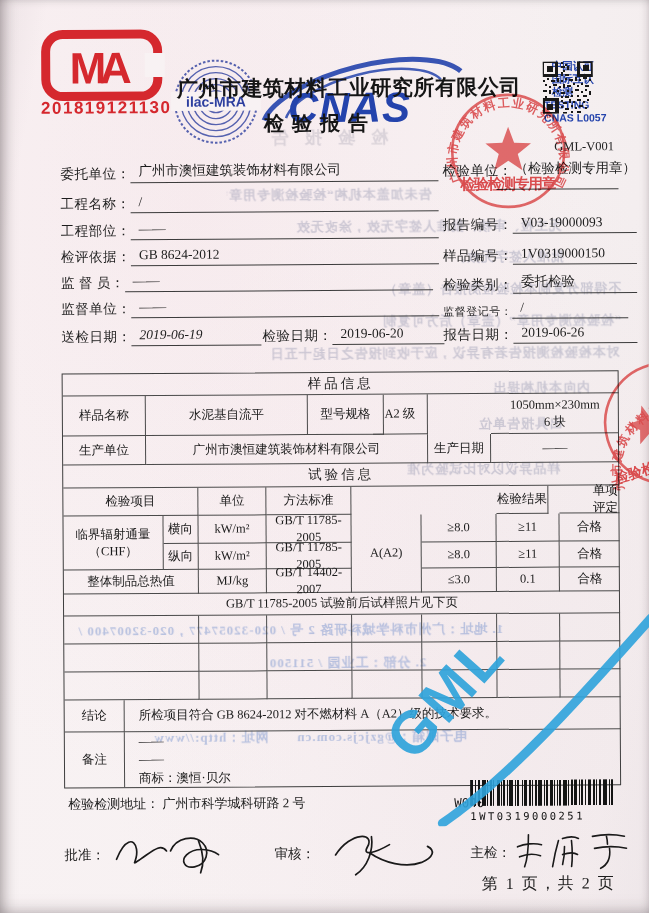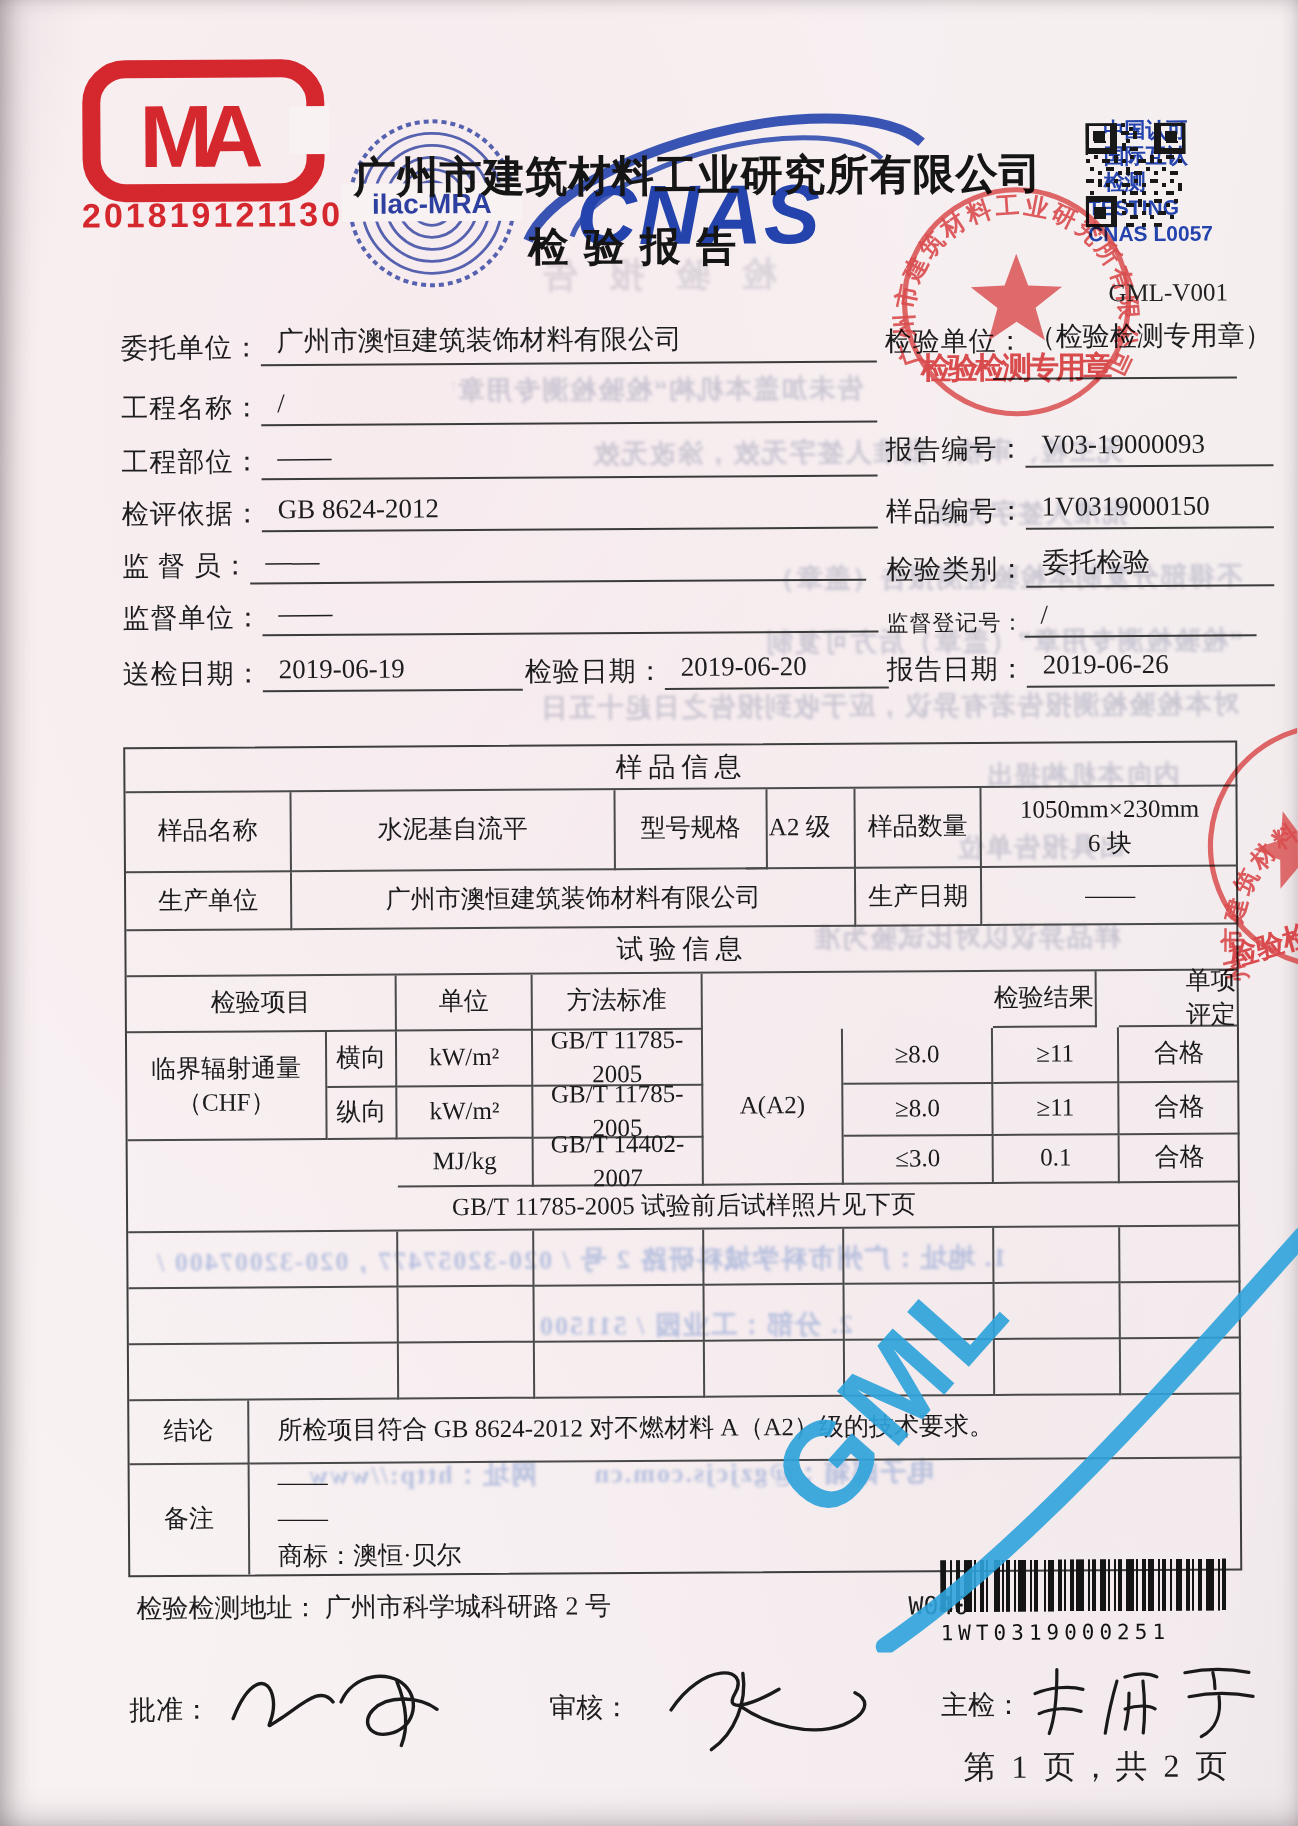--- a/index.html
+++ b/index.html
@@ -181,7 +181,7 @@
     <span class="flabel">监督单位：</span><span class="vline" style="width:296px;">——</span>
   </div>
   <div class="frow" style="left:62px;top:326px;">
-    <span class="flabel">送检日期：</span><span class="vline" style="width:118px;">2019-06-19</span>
+    <span class="flabel">送检日期：</span><span class="vline" style="width:118px;font-style:italic;">2019-06-19</span>
   </div>
   <div class="frow" style="left:263px;top:326px;">
     <span class="flabel">检验日期：</span><span class="vline" style="width:100px;">2019-06-20</span>

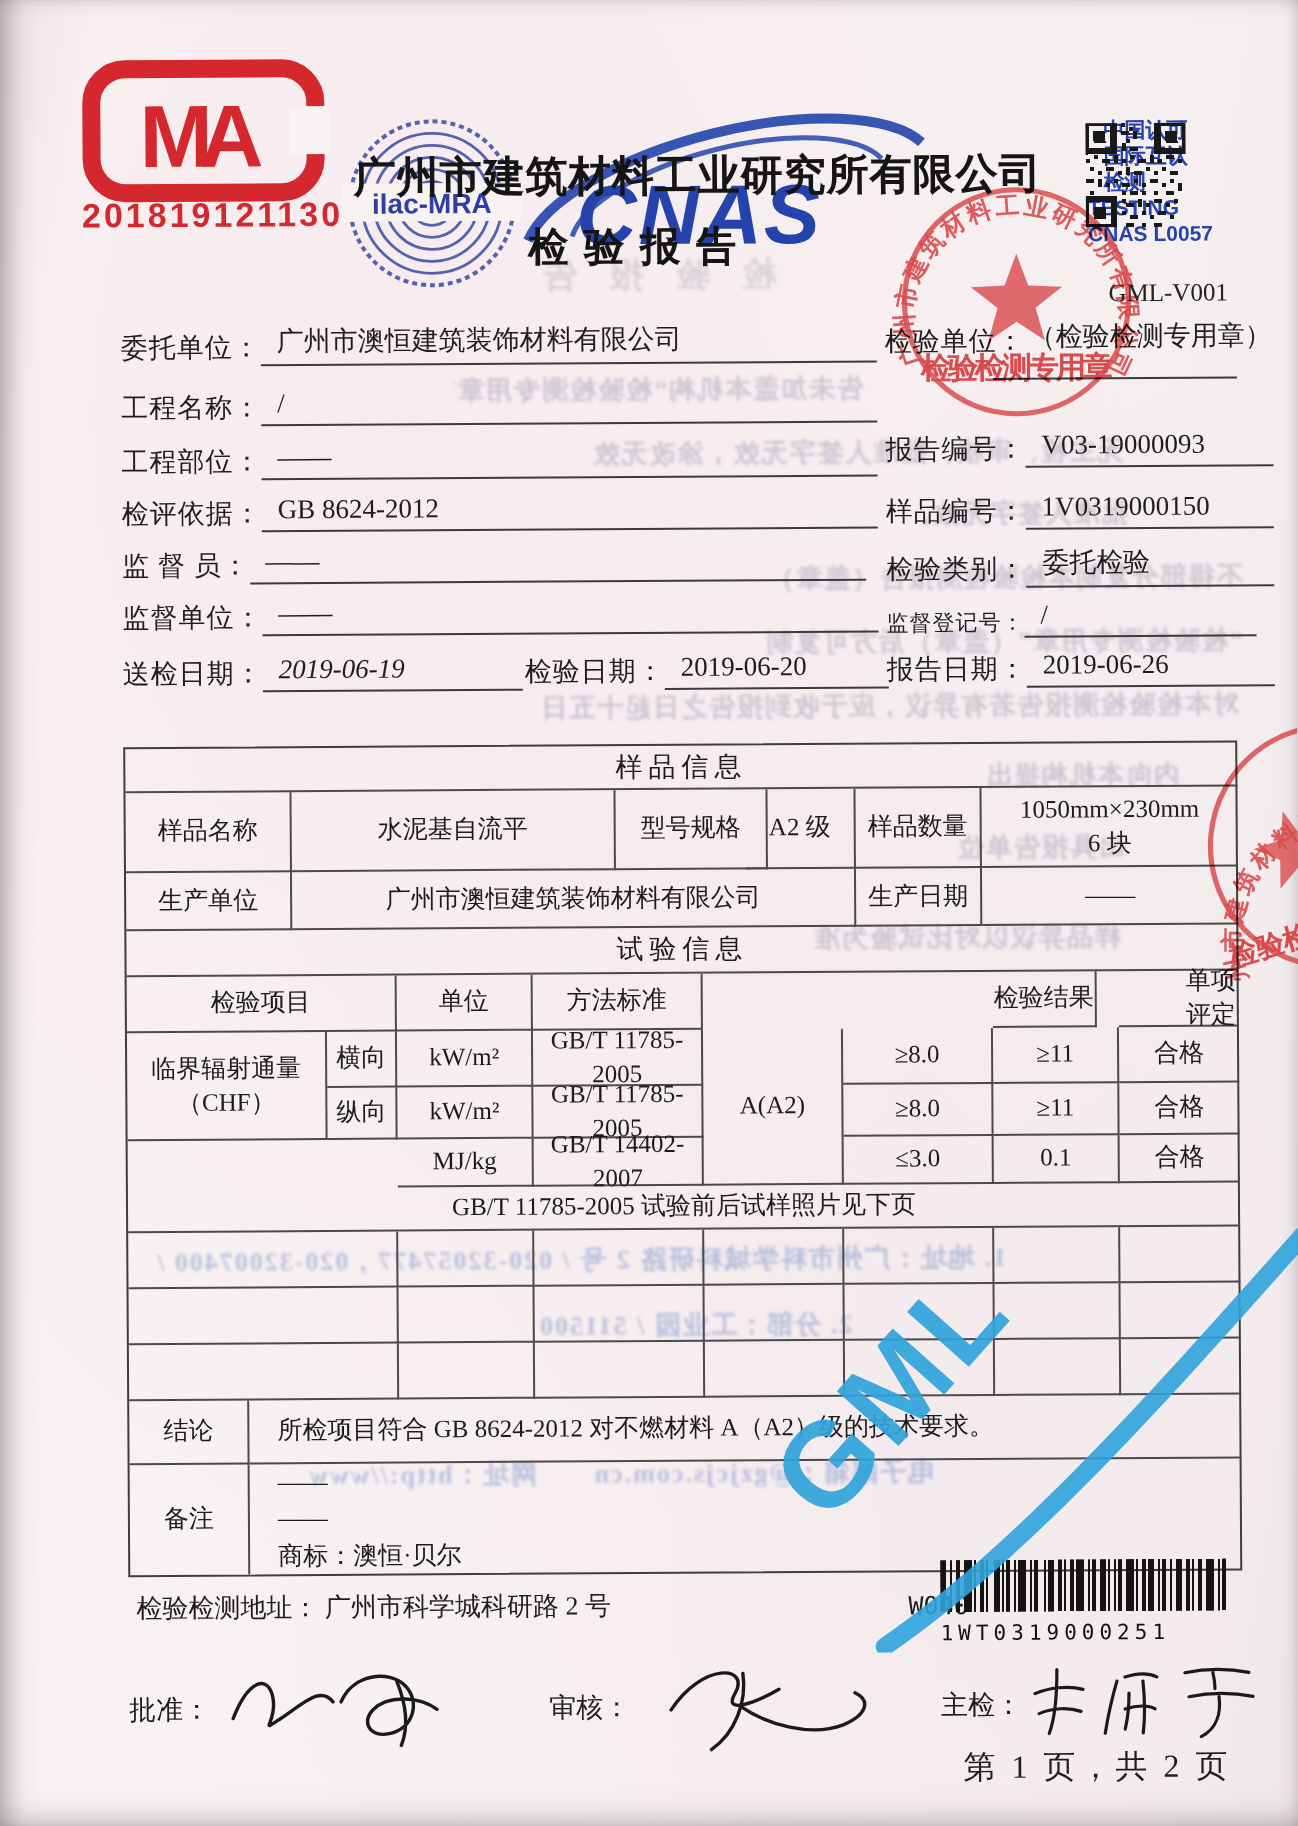--- a/index.html
+++ b/index.html
@@ -214,7 +214,6 @@
     <div class="cell" style="left:83px;top:22px;width:162px;height:40px;">水泥基自流平</div>
     <div class="cell" style="left:245px;top:22px;width:76px;height:40px;">型号规格</div>
     <div class="cell" style="left:310px;top:22px;width:55px;height:40px;">A2 级</div>
-    <div class="cell" style="left:365px;top:22px;width:63px;height:40px;">样品数量</div>
     <div class="cell noR" style="left:428px;top:22px;width:128px;height:40px;">
       <span>1050mm×230mm</span>
       <span>6 块</span>

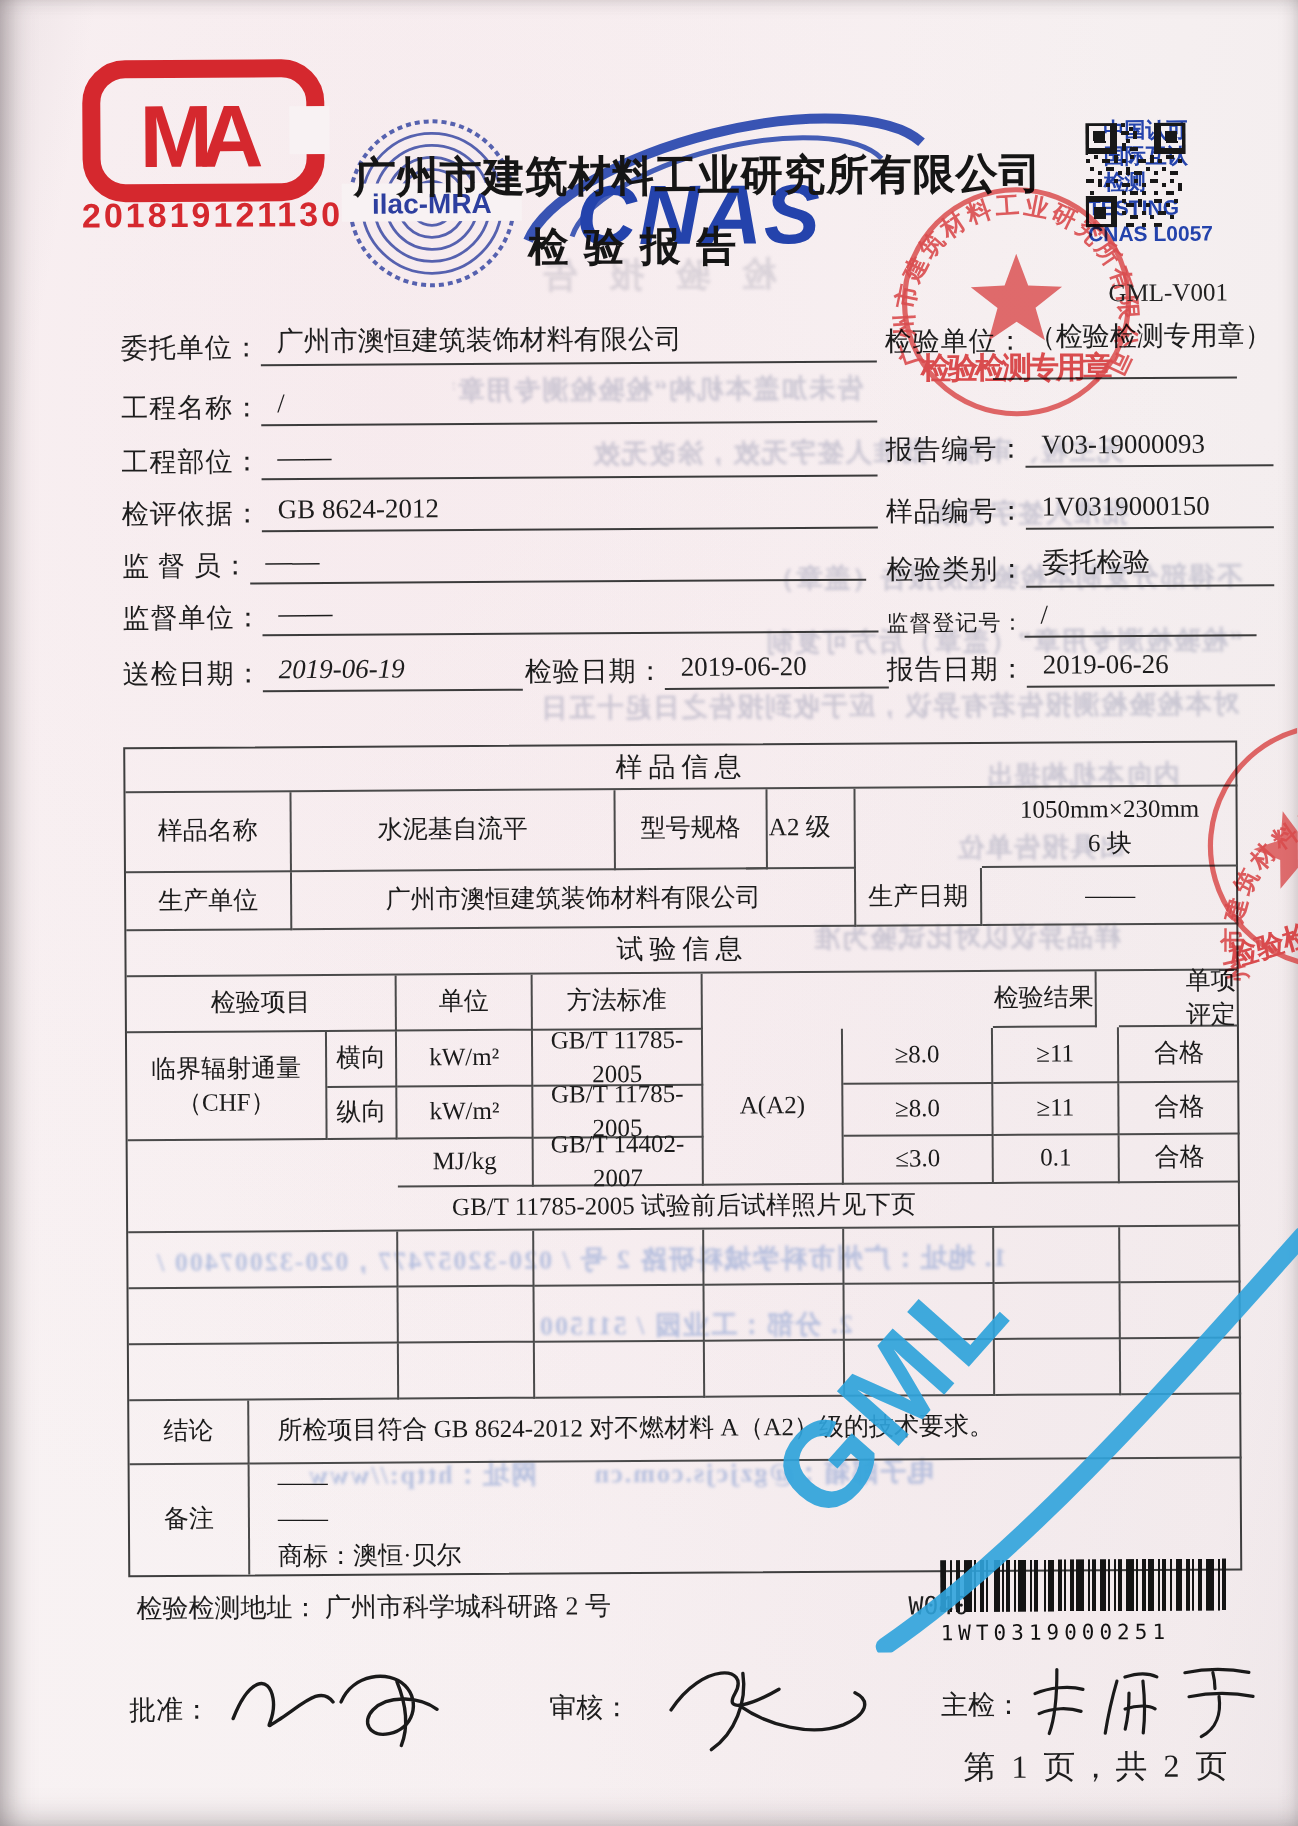--- a/index.html
+++ b/index.html
@@ -250,6 +250,7 @@
     <div class="cell" style="left:433px;top:170px;width:63px;height:26px;">≥11</div>
     <div class="cell noR" style="left:496px;top:170px;width:60px;height:26px;">合格</div>
 
+    <div class="cell" style="left:0;top:196px;width:135px;height:24px;">整体制品总热值</div>
     <div class="cell" style="left:135px;top:196px;width:68px;height:24px;">MJ/kg</div>
     <div class="cell" style="left:203px;top:196px;width:85px;height:24px;">GB/T 14402-2007</div>
     <div class="cell" style="left:358px;top:196px;width:75px;height:24px;">≤3.0</div>

